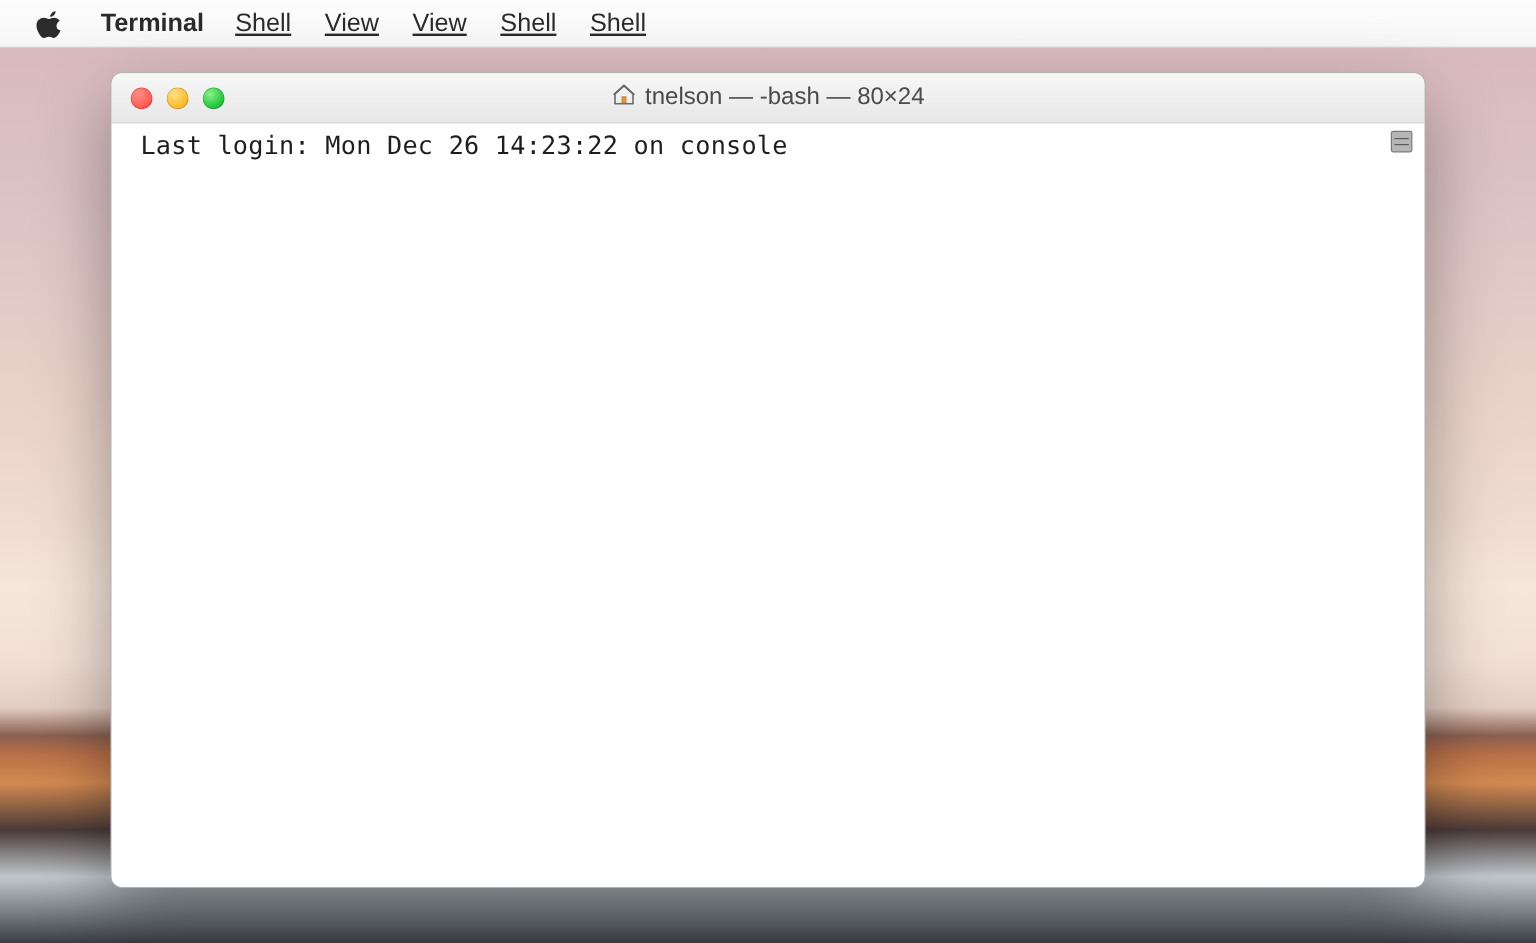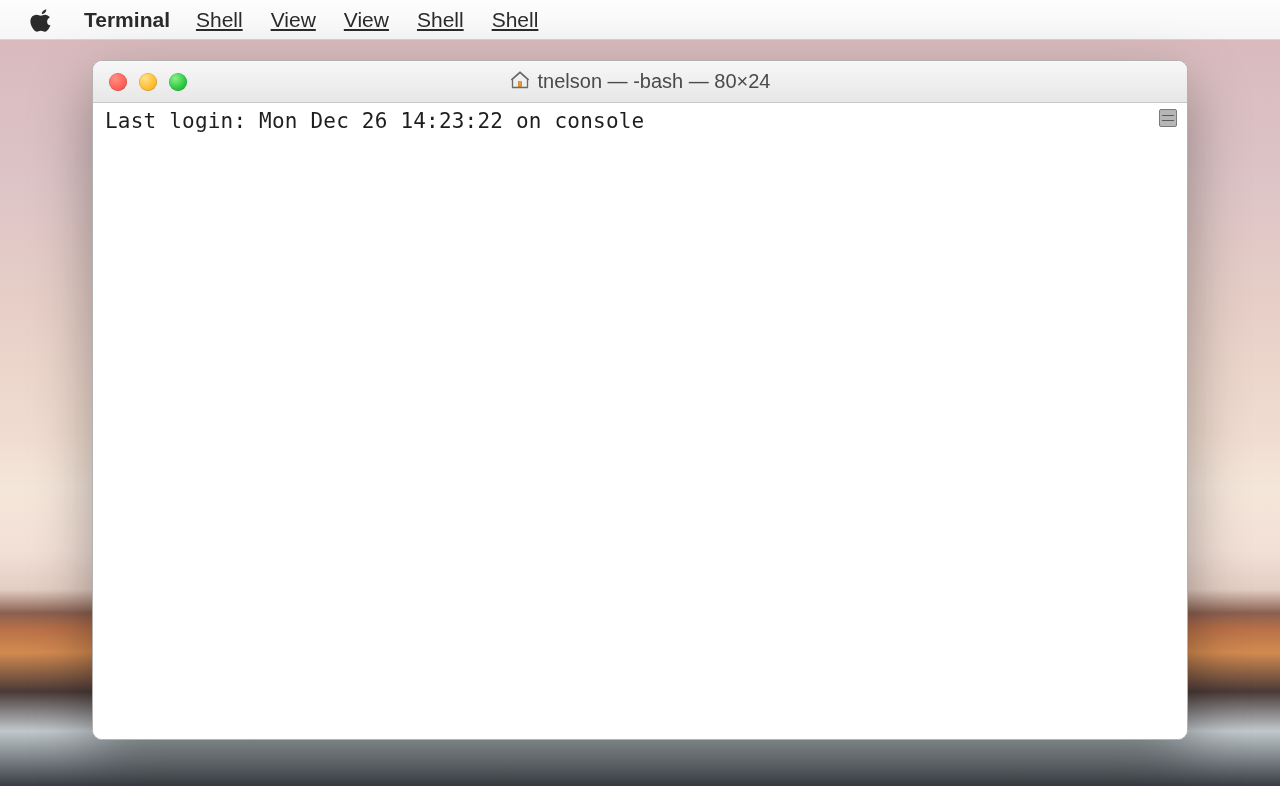--- a/index.html
+++ b/index.html
@@ -127,7 +127,7 @@
       width: 100%;
       height: calc(100% - 42px);
       background: #ffffff;
-      padding: 6px 12px;
+      padding: 6px 24px;
       font-family: "Menlo", "Monaco", "Consolas", monospace;
       font-size: 21px;
       line-height: 25px;

